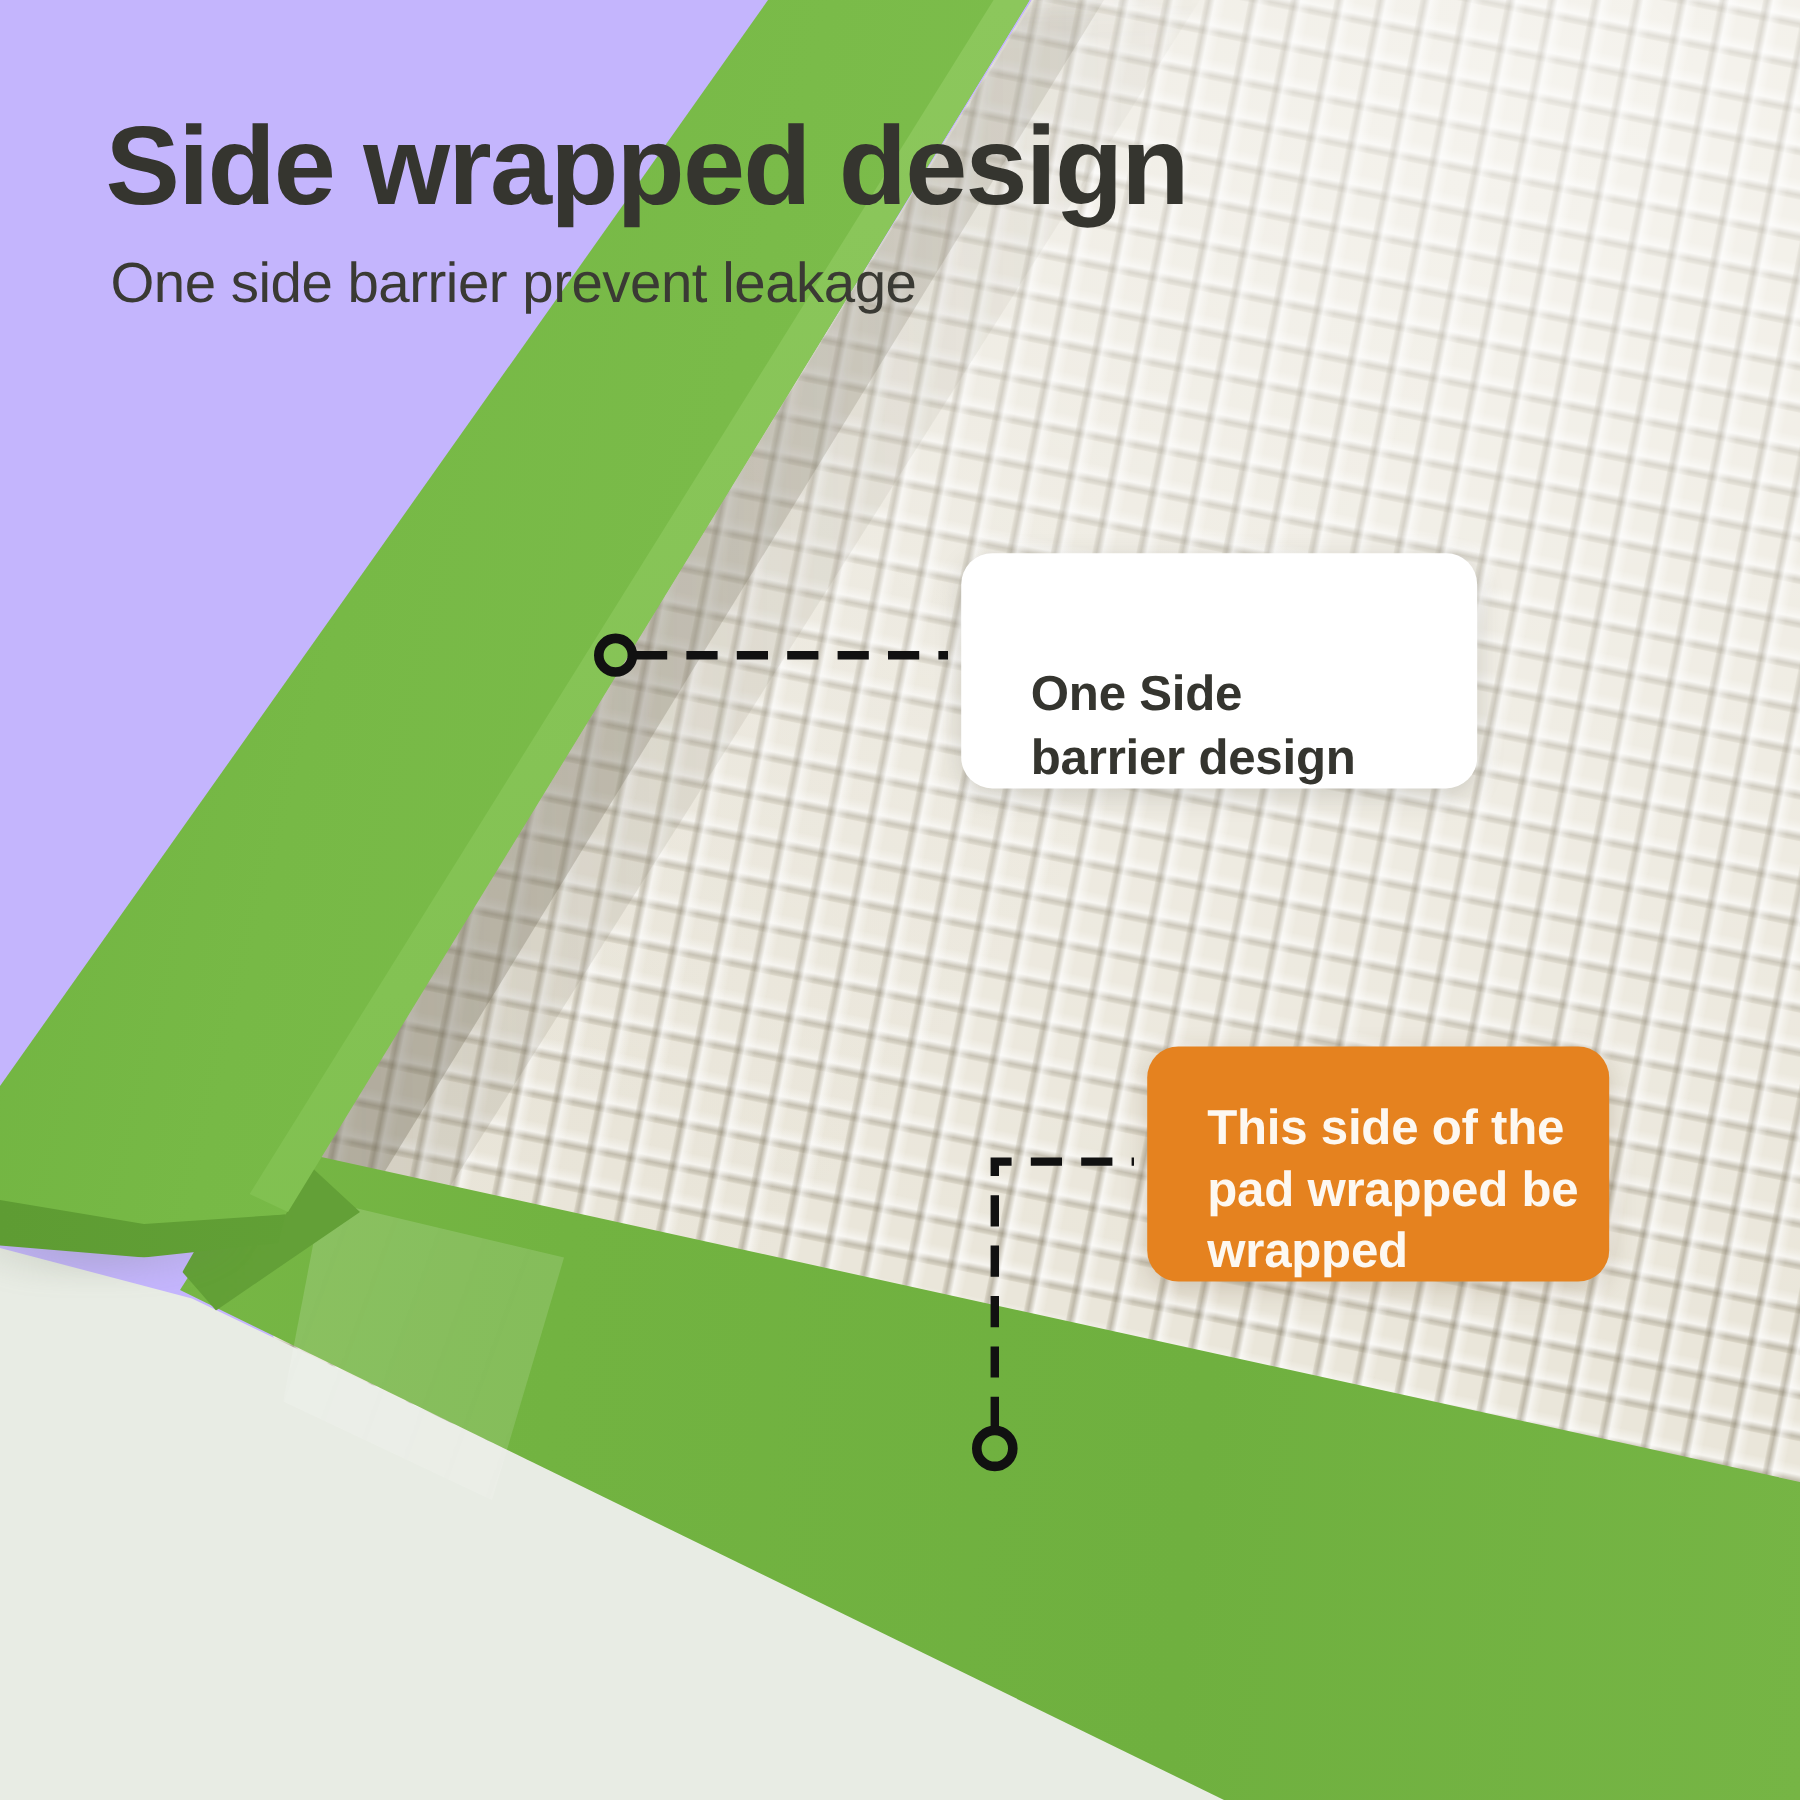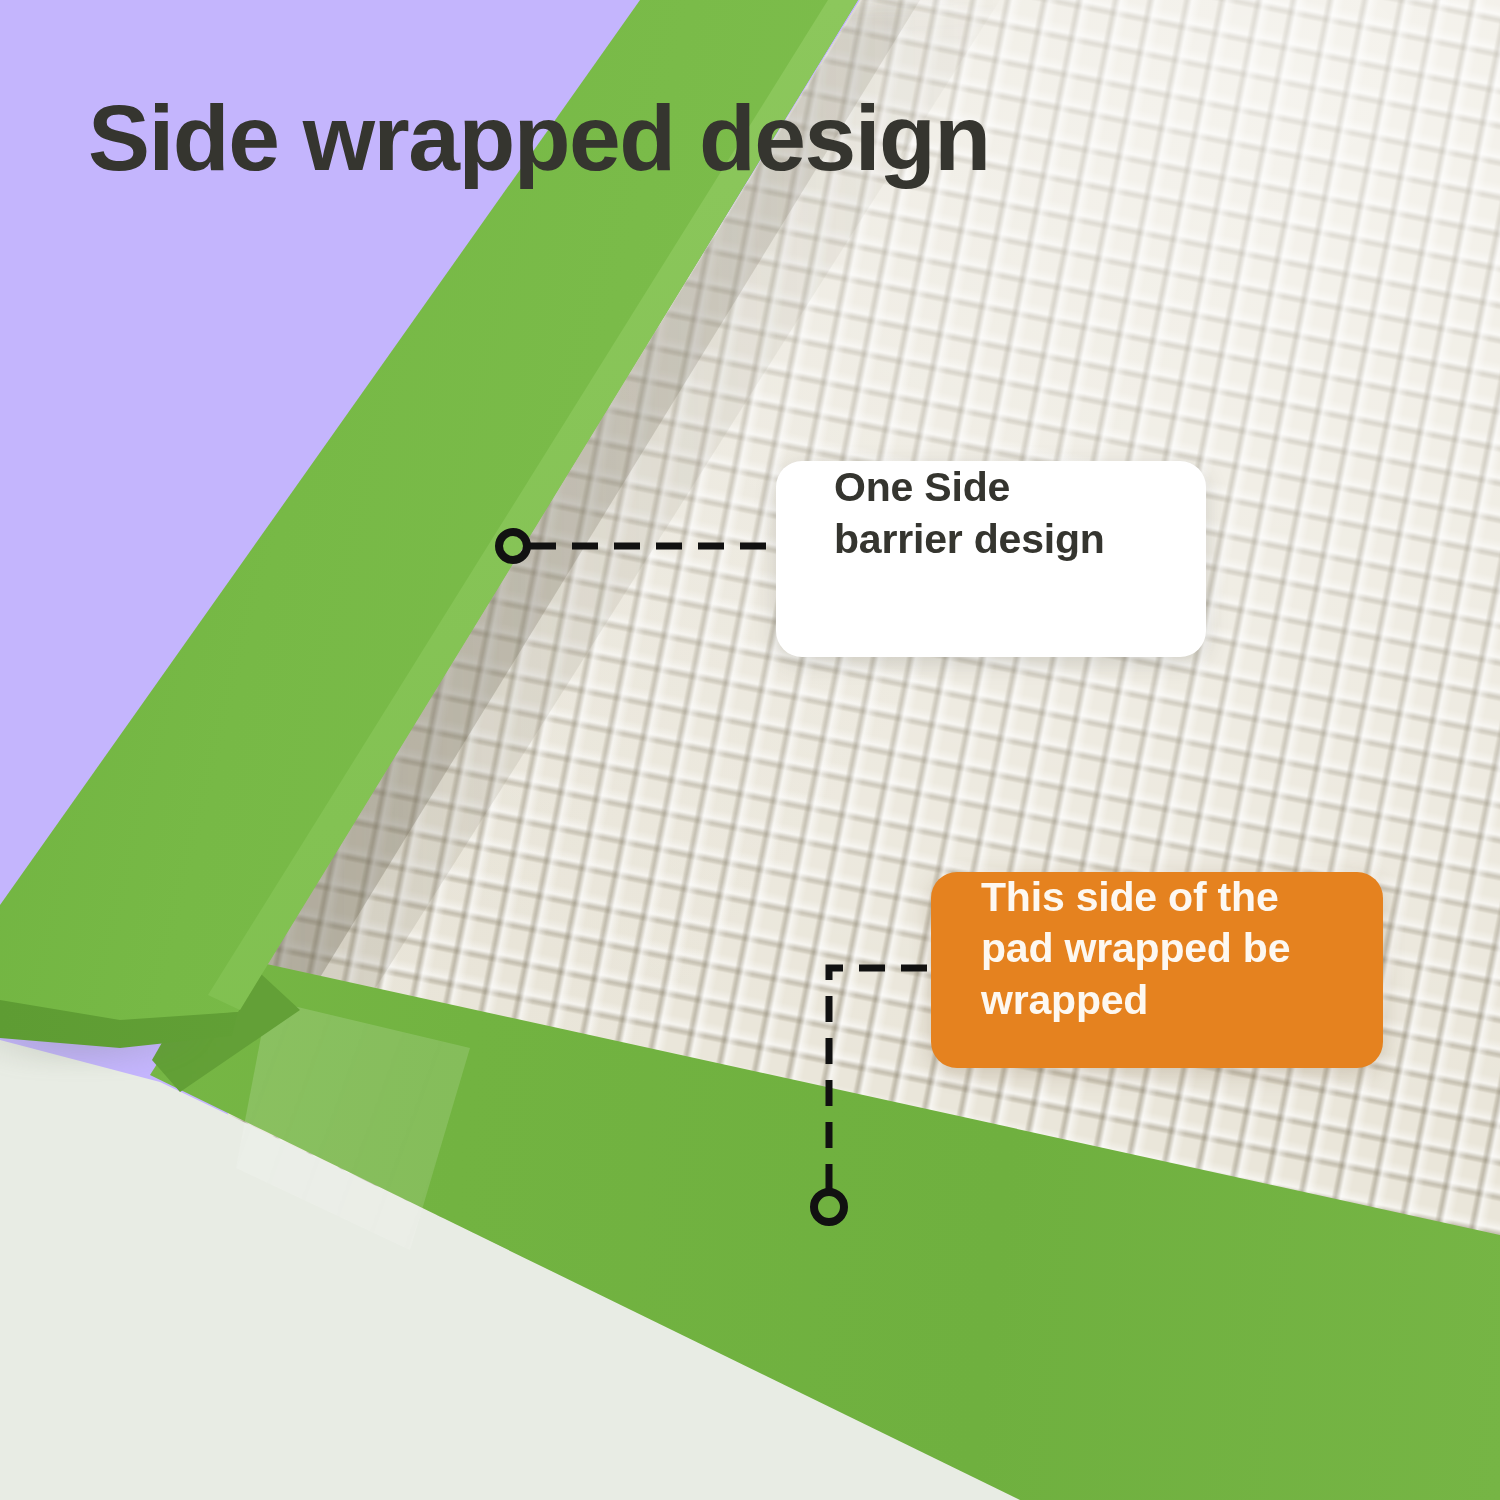--- a/index.html
+++ b/index.html
@@ -302,6 +302,7 @@
 
   <div class="title">Side wrapped design</div>
 
+  <div class="subtitle">One side barrier prevent leakage</div>
 
   <div class="callout callout-white">
     <div class="txt">

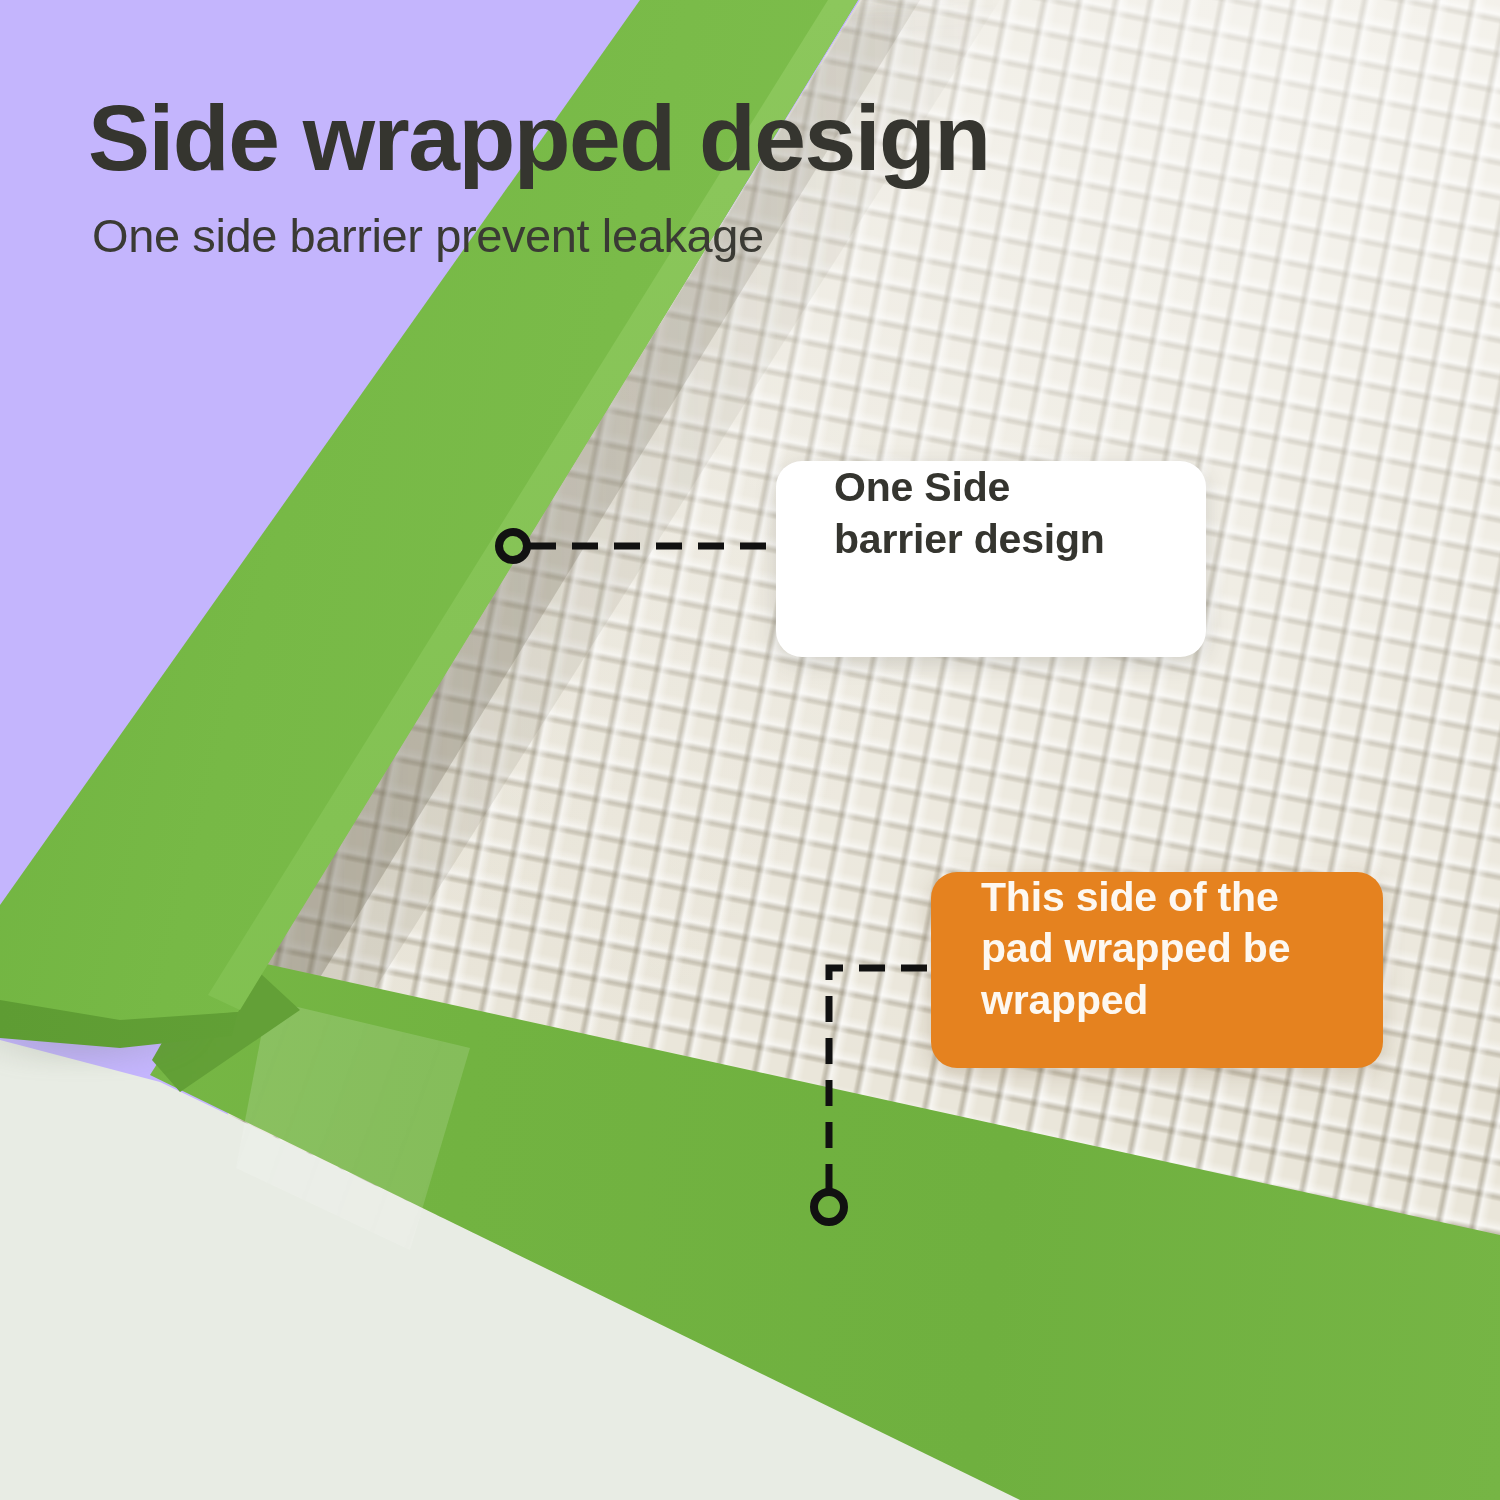--- a/index.html
+++ b/index.html
@@ -228,8 +228,9 @@
     position: absolute;
     box-sizing: border-box;
     display: flex;
-    align-items: flex-start;
+    align-items: flex-end;
     border-radius: 26px;
+    margin-left: 25px;
   }
   .callout-white {
     left: 776px;

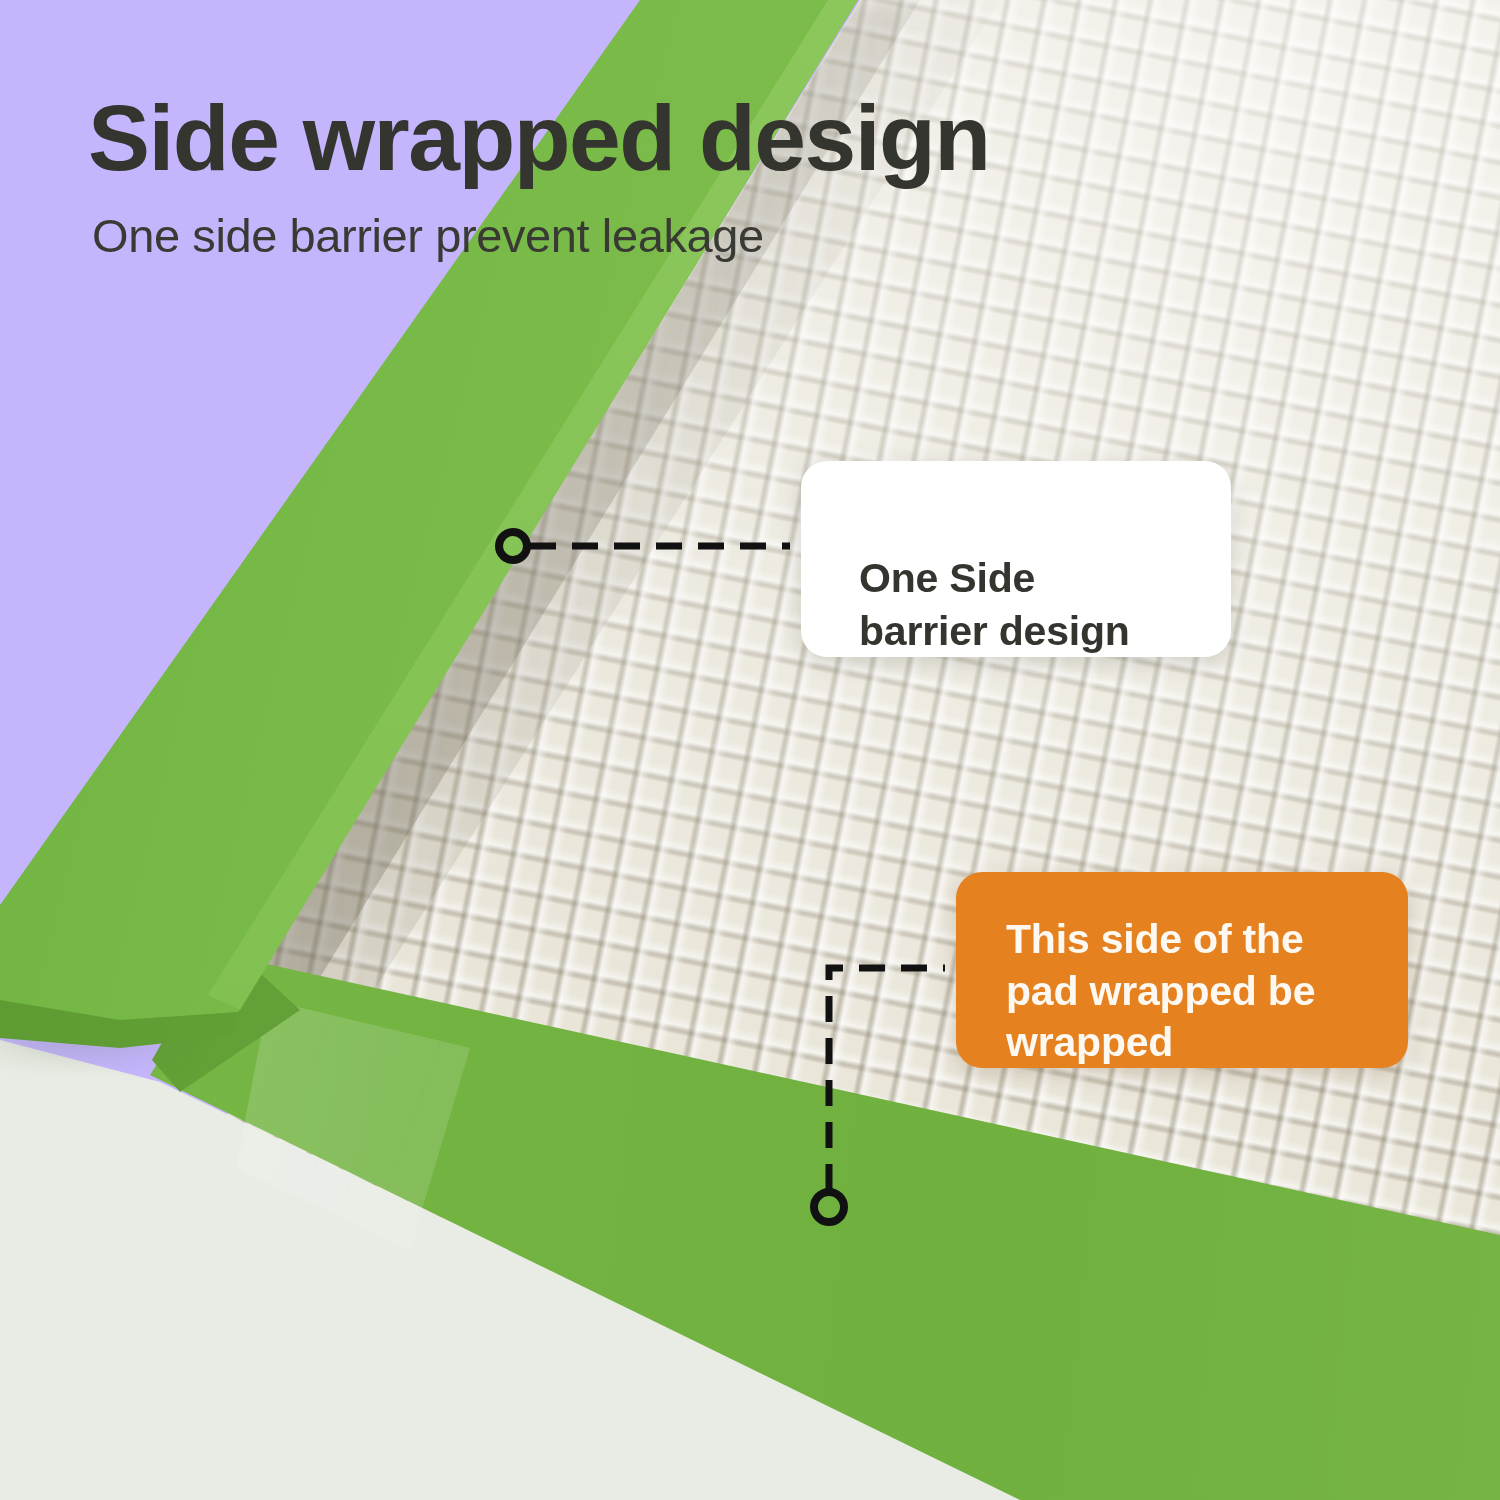--- a/index.html
+++ b/index.html
@@ -251,7 +251,7 @@
   .callout-orange {
     left: 931px;
     top: 872px;
-    width: 452px;
+    width: 385px;
     height: 196px;
     background: #e5821f;
     box-shadow: 0 6px 22px rgba(90,60,20,0.20);

